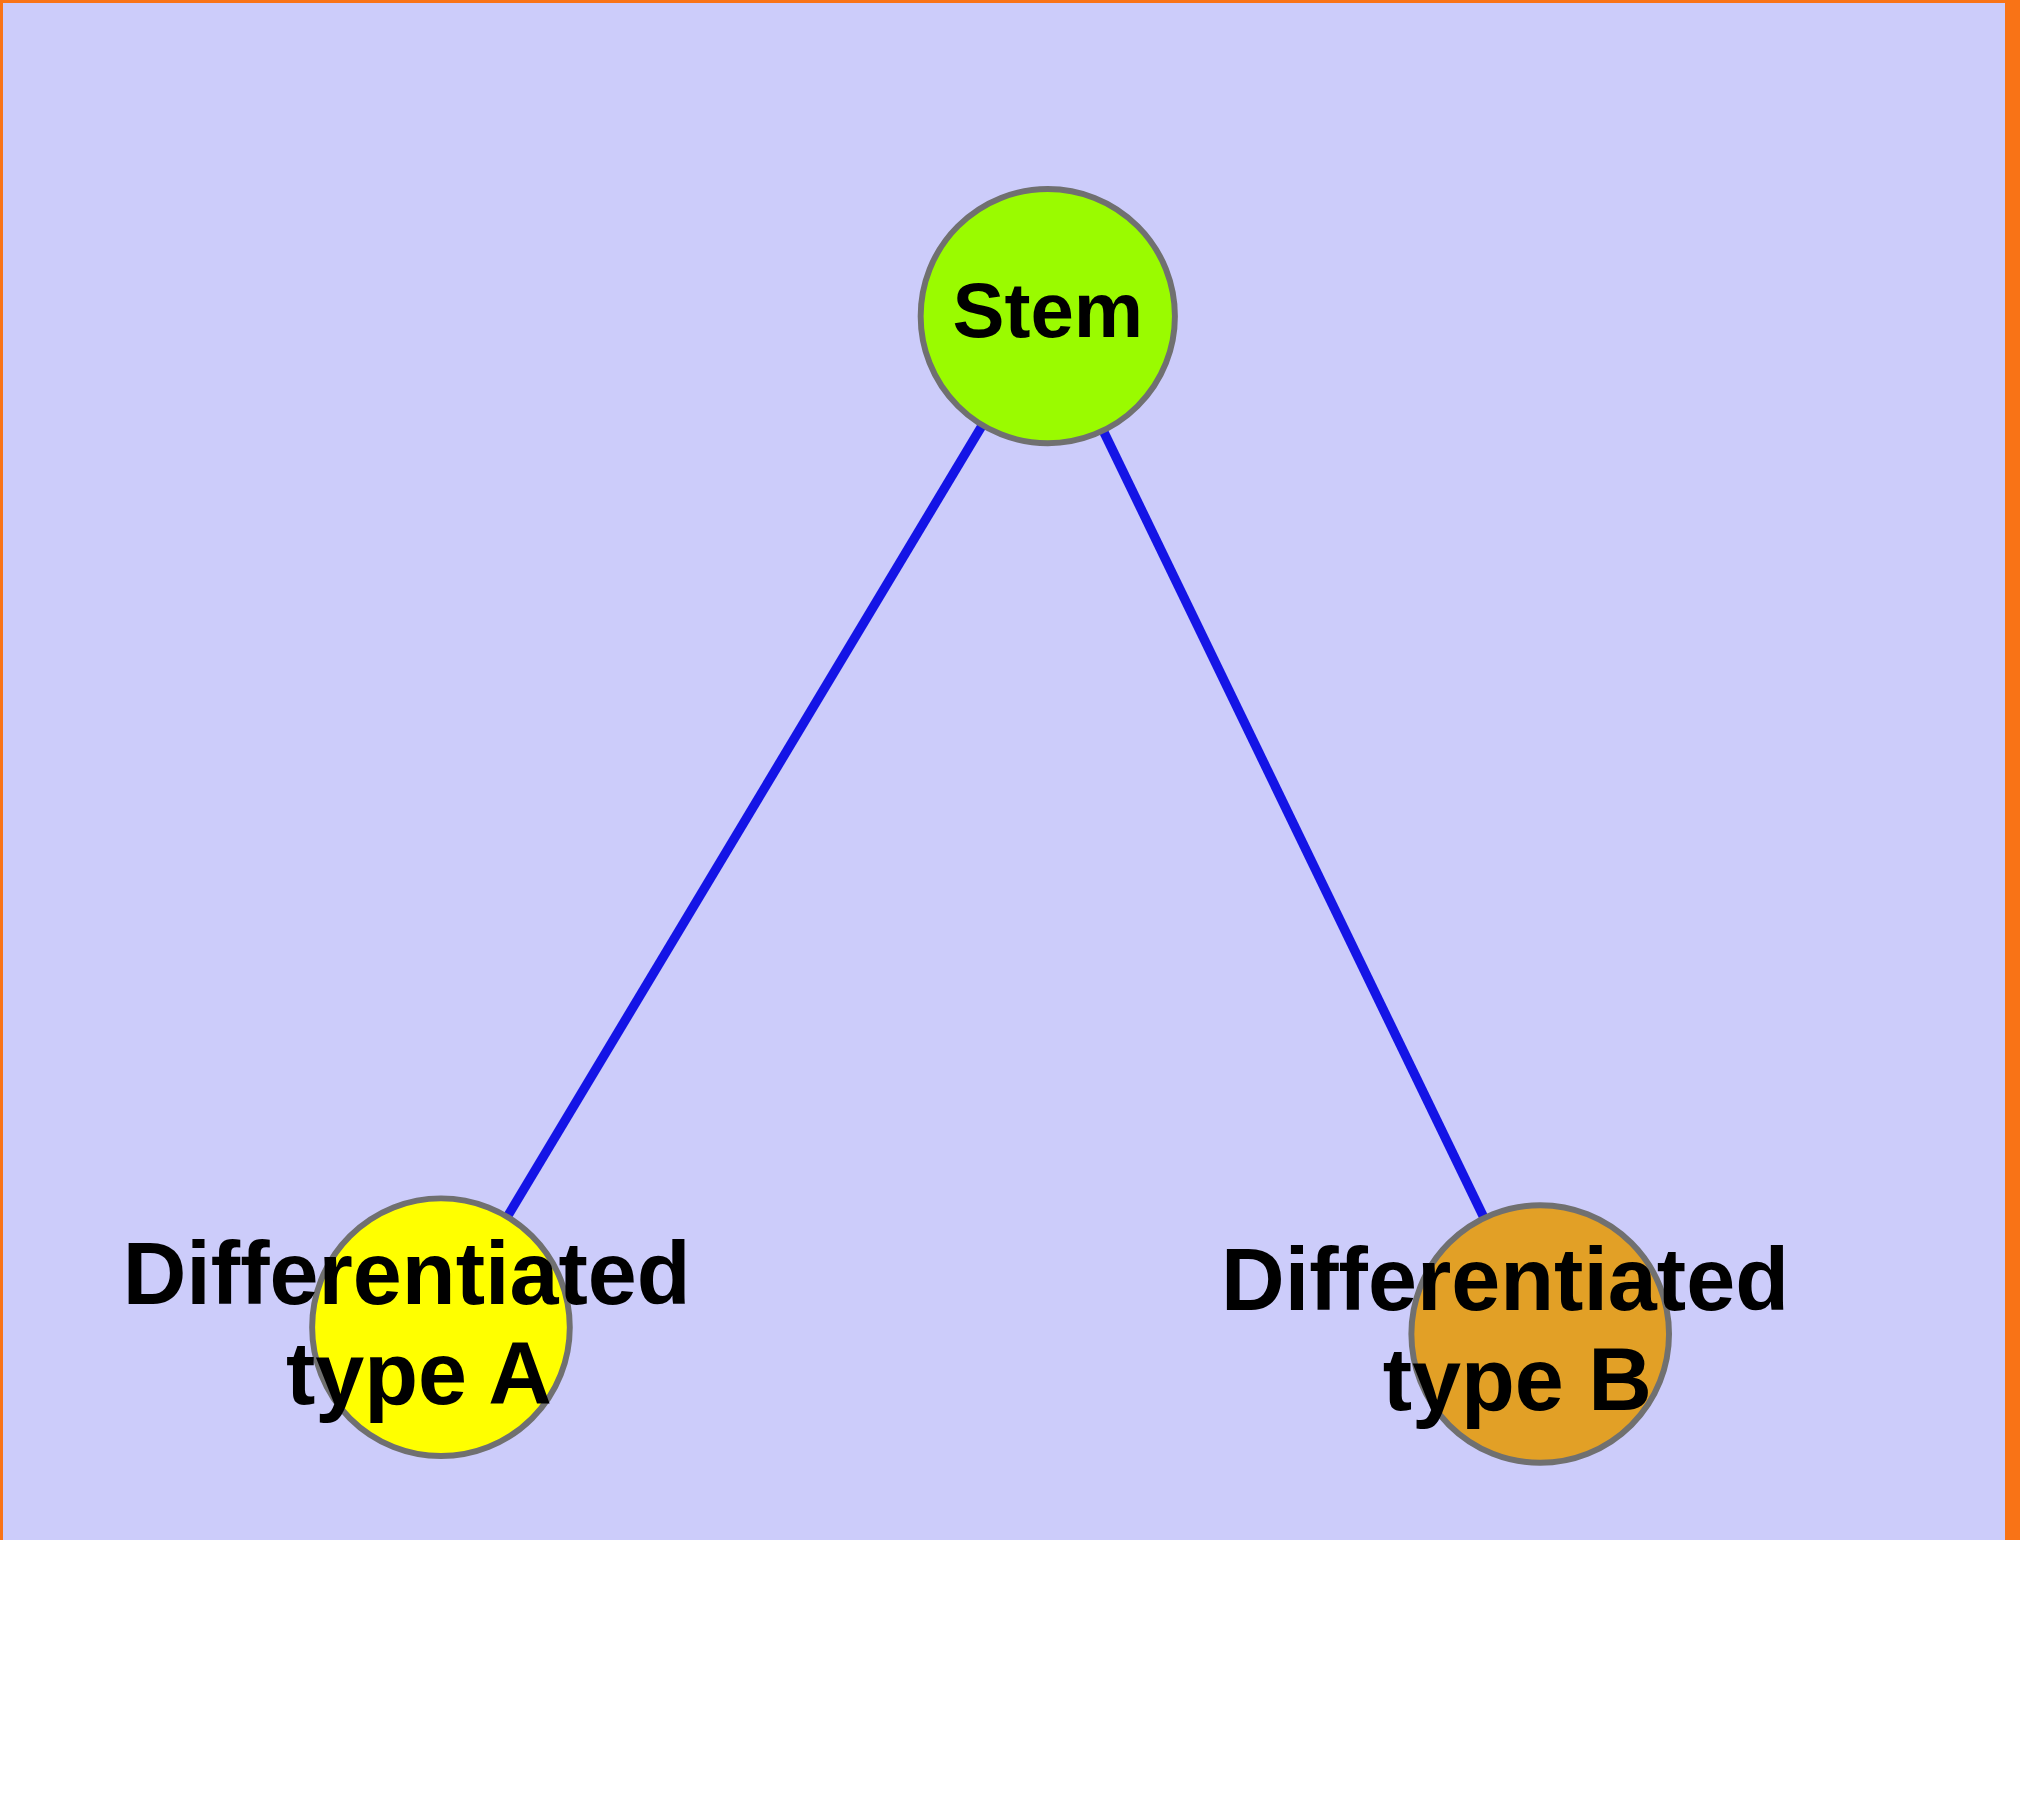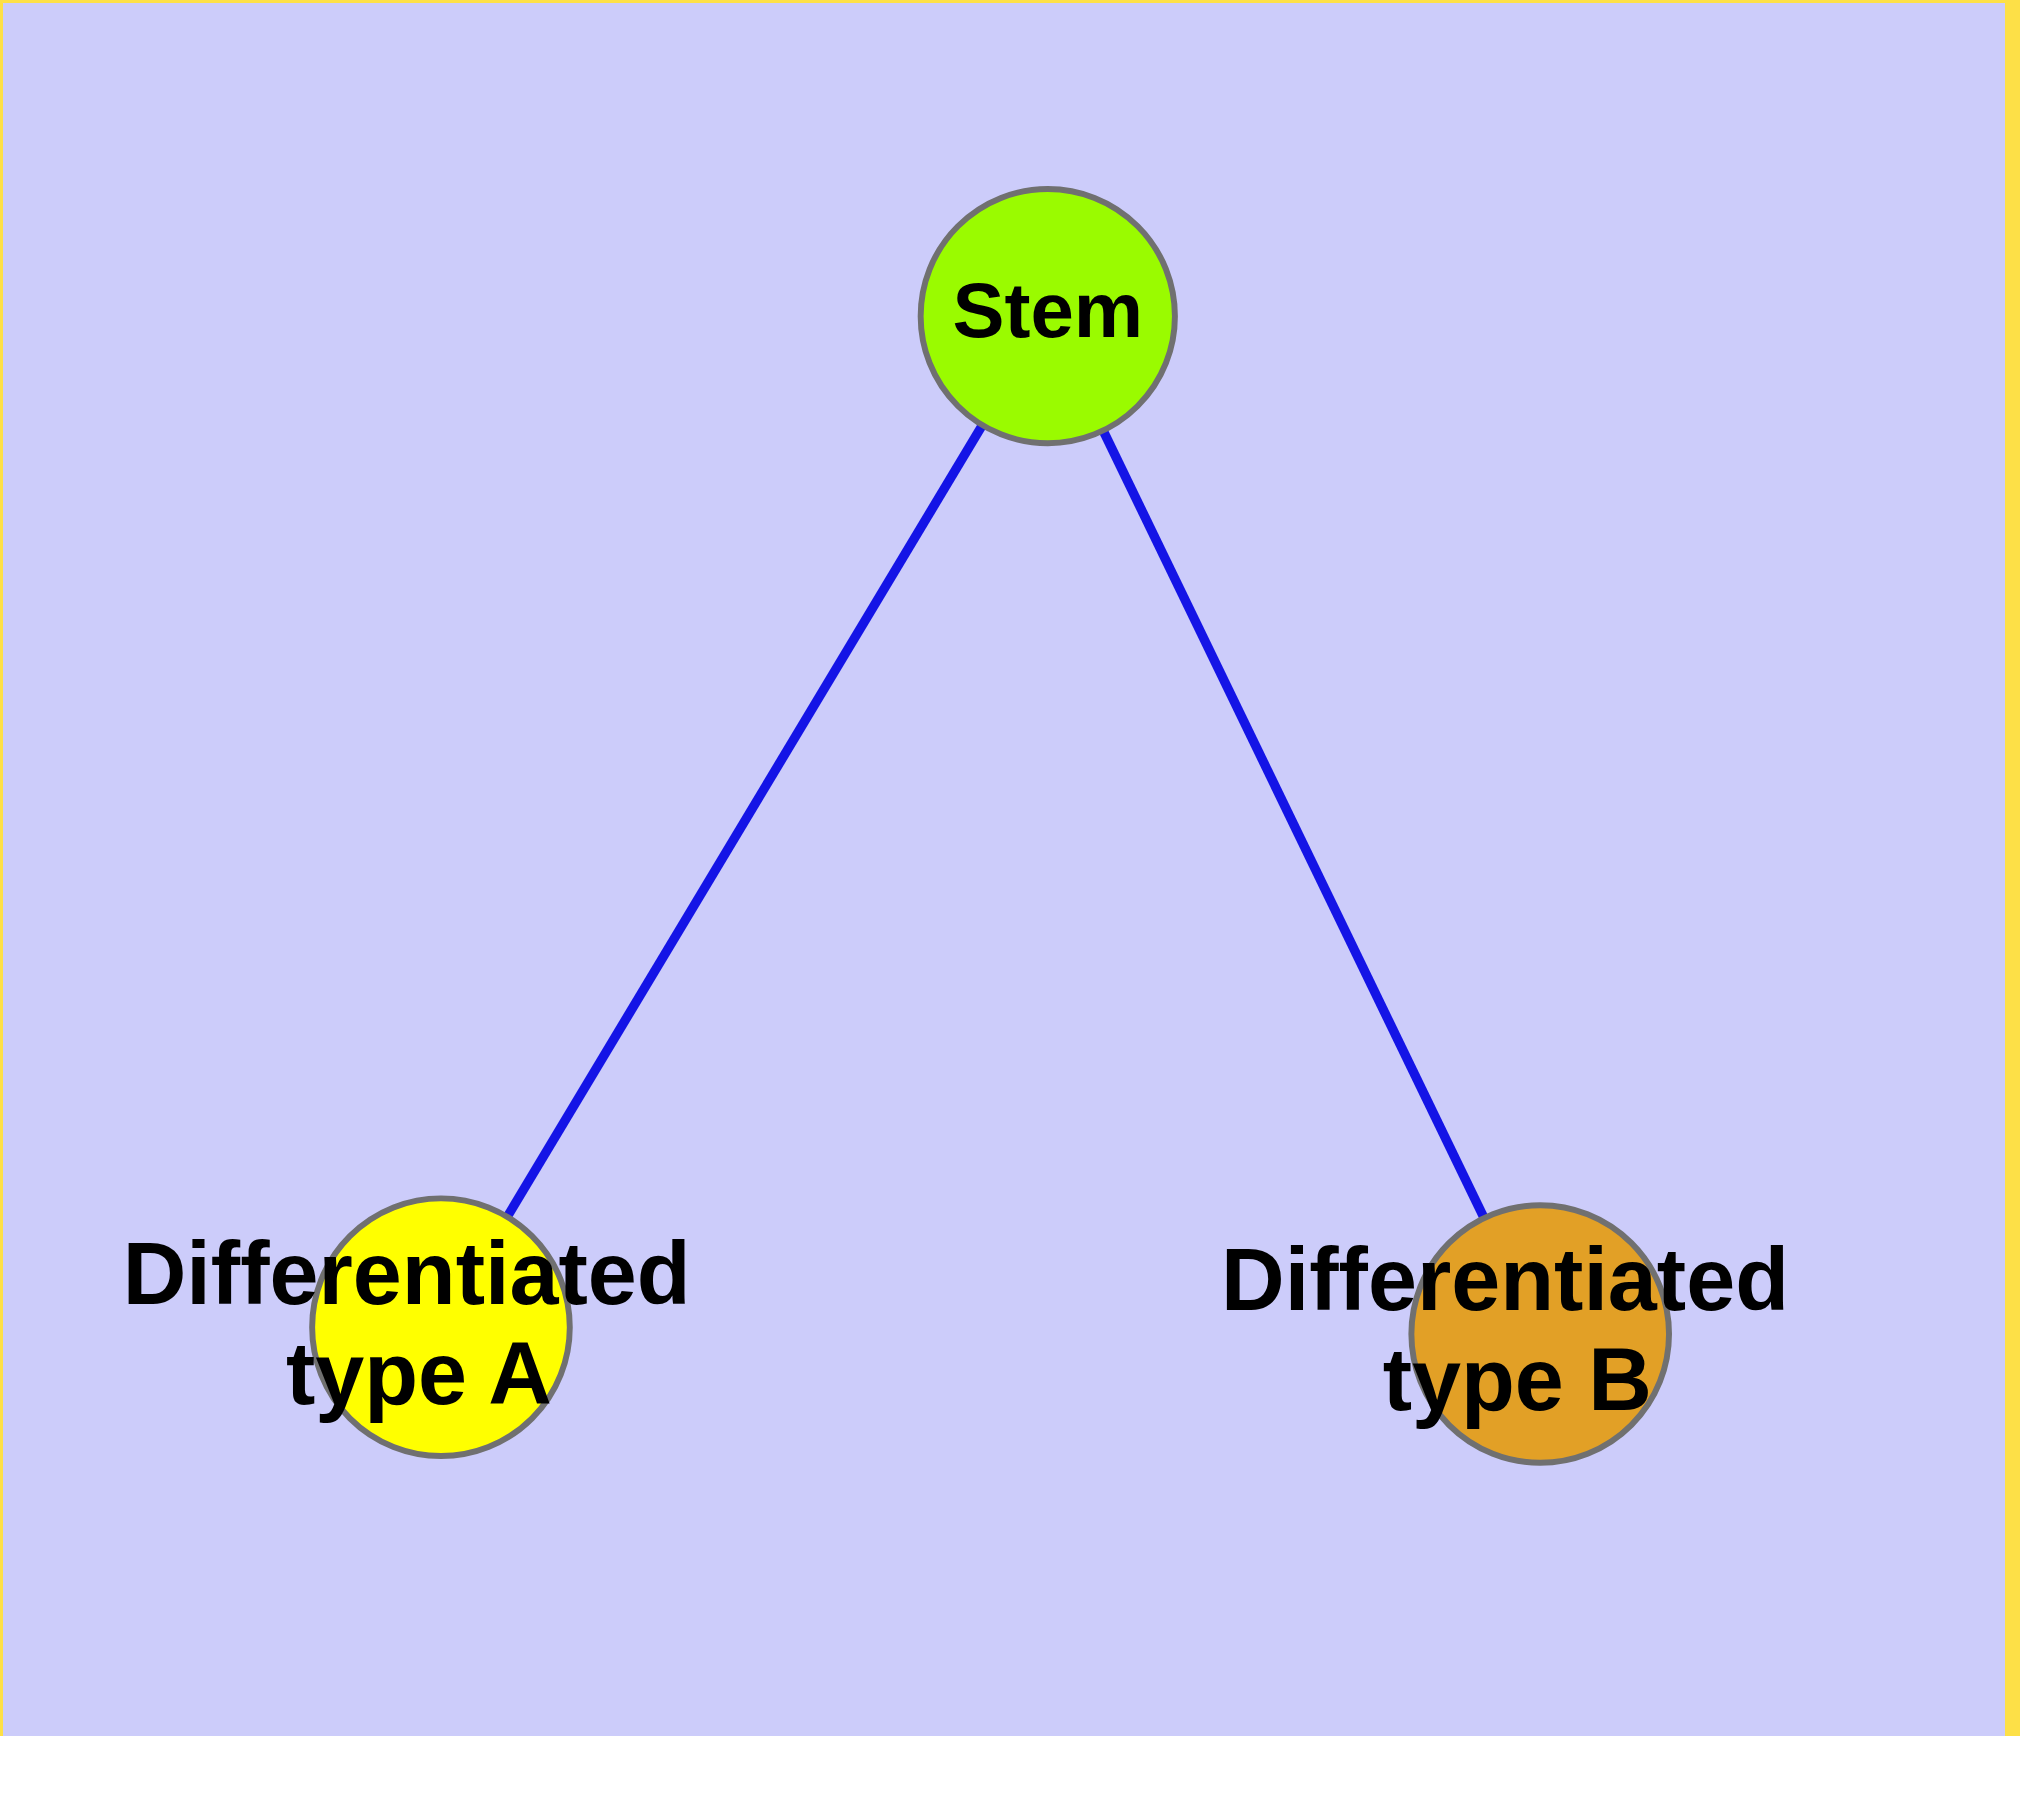--- a/index.html
+++ b/index.html
@@ -50,7 +50,7 @@
 </head>
 <body>
 
-<div id="stage" style="width: 2021px; height: 1736px; background: #fde047;">
+<div id="stage" style="width: 2021px; height: 1540px; background: #f97316;">
   <div id="canvas" style="background: rgb(204, 204, 250);"></div>
 
   <svg id="graph-svg" viewBox="0 0 2384 2138" xmlns="http://www.w3.org/2000/svg">

